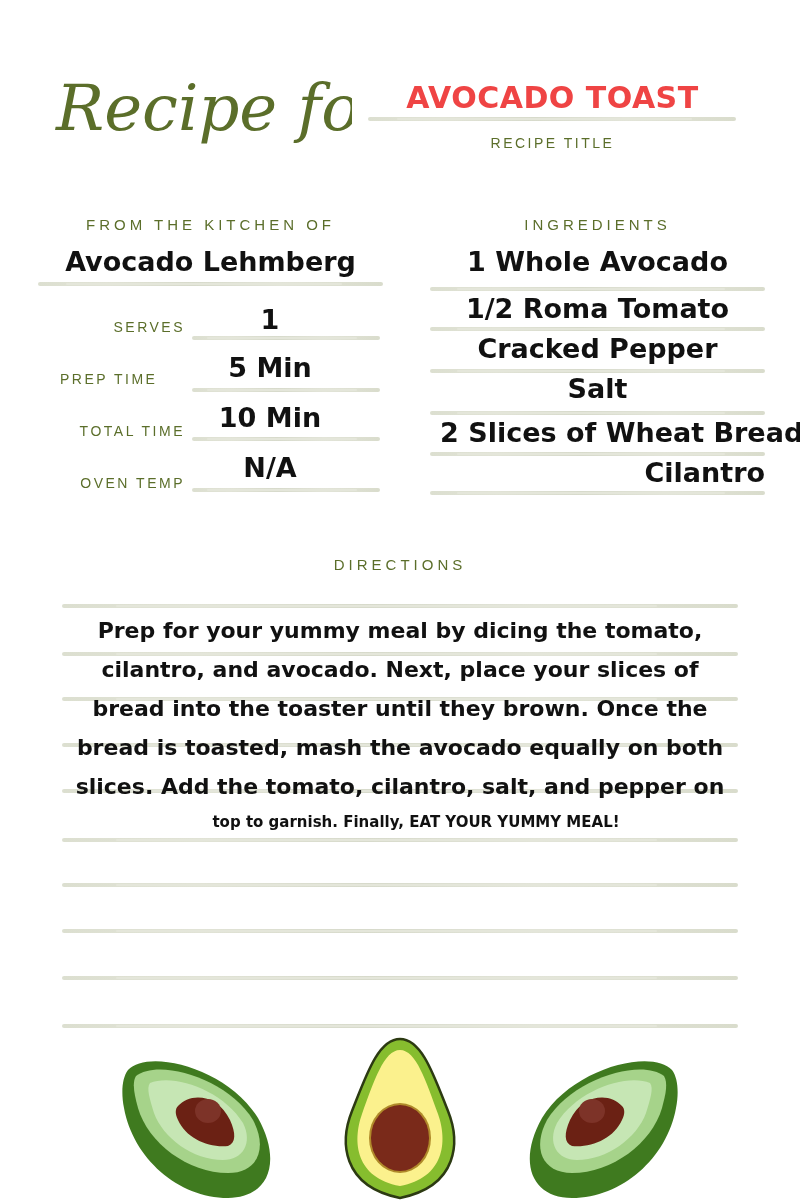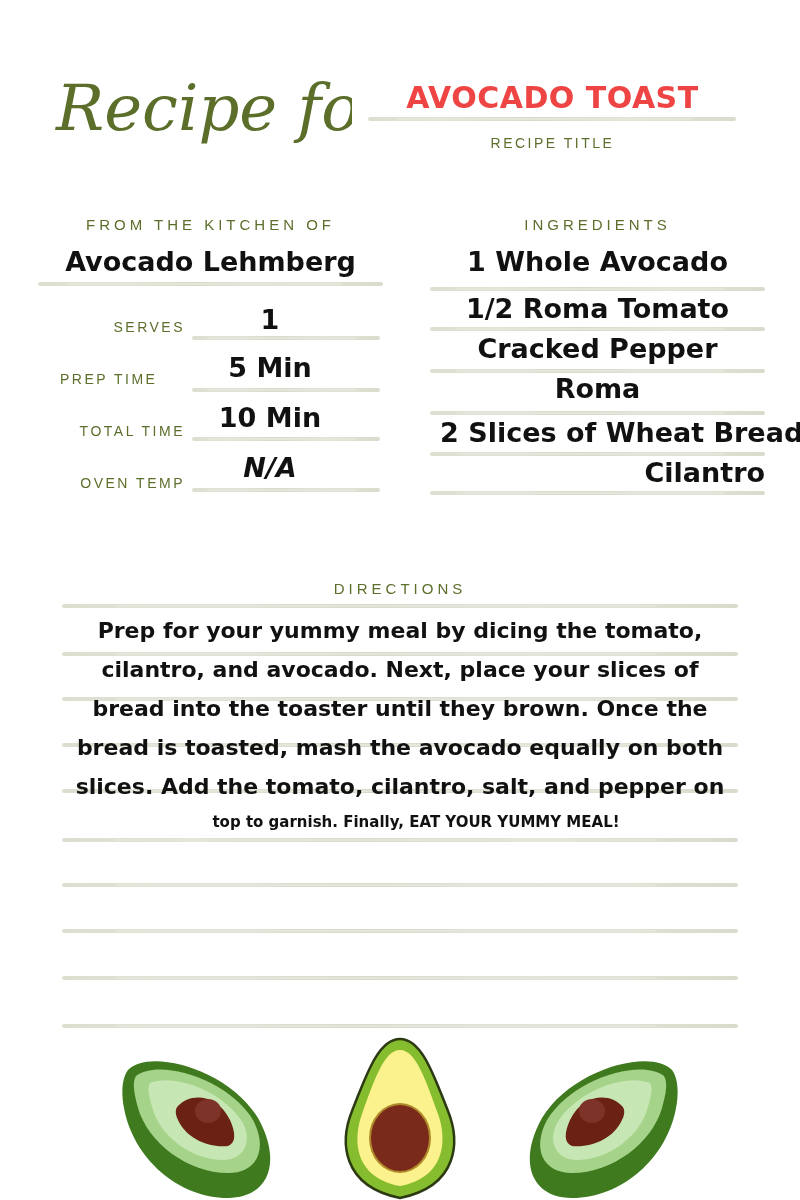--- a/index.html
+++ b/index.html
@@ -85,7 +85,7 @@
 <div class="abs value" style="left:430px; top:333px; width:335px; font-size:27px;">Cracked Pepper</div>
 <div class="rule" style="left:430px; top:369px; width:335px;"></div>
 
-<div class="abs value" style="left:430px; top:373px; width:335px; font-size:27px;">Roma</div>
+<div class="abs value" style="left:430px; top:373px; width:335px; font-size:27px;">Salt</div>
 <div class="rule" style="left:430px; top:411px; width:335px;"></div>
 
 <div class="abs value" style="left:440px; top:417px; width:355px; font-size:27px;">2 Slices of Wheat Bread</div>

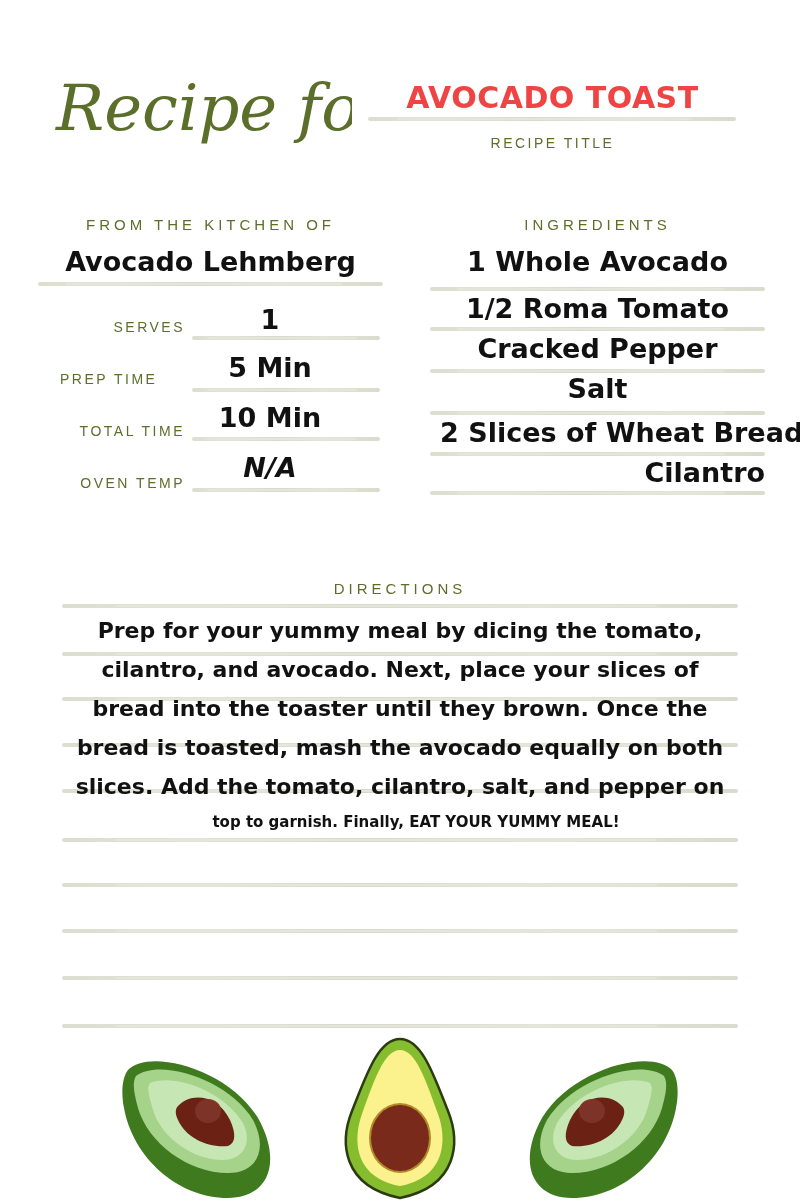--- a/index.html
+++ b/index.html
@@ -71,7 +71,7 @@
 <div class="rule" style="left:192px; top:437px; width:188px;"></div>
 
 <div class="abs label small" style="left:60px; top:475px; width:125px; text-align:right;">OVEN TEMP</div>
-<div class="abs value" style="left:192px; top:452px; width:156px; font-size:27px;font-style:italic;">N/A</div>
+<div class="abs value" style="left:192px; top:452px; width:156px; font-size:27px;">N/A</div>
 <div class="rule" style="left:192px; top:488px; width:188px;"></div>
 
 <div class="abs label" style="left:430px; top:216px; width:335px; text-align:center;">INGREDIENTS</div>

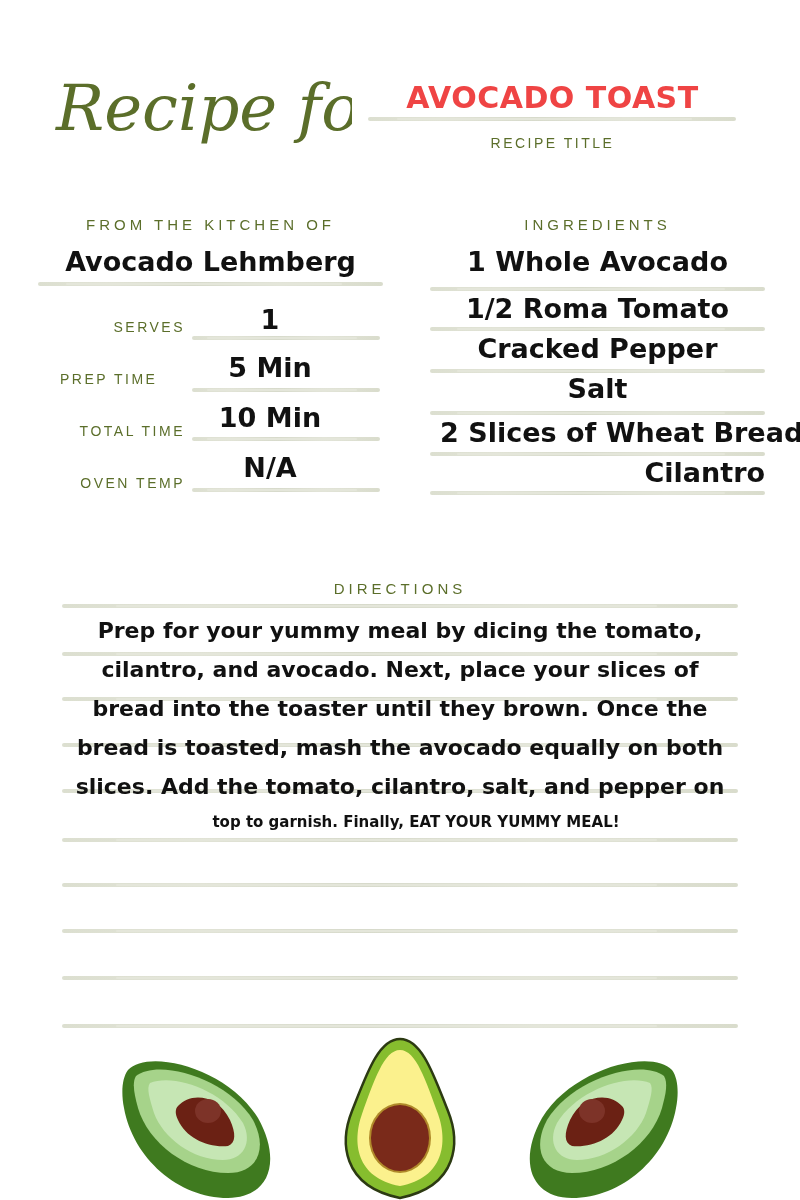--- a/index.html
+++ b/index.html
@@ -94,7 +94,7 @@
 <div class="abs value" style="left:430px; top:457px; width:335px; font-size:27px;text-align:right;">Cilantro</div>
 <div class="rule" style="left:430px; top:491px; width:335px;"></div>
 
-<div class="abs label" style="left:0; top:556px; width:800px; text-align:center;margin-top:24px;">DIRECTIONS</div>
+<div class="abs label" style="left:0; top:556px; width:800px; text-align:center;">DIRECTIONS</div>
 
 <div class="rule" style="left:62px; top:604px; width:676px;"></div>
 <div class="abs value" style="left:62px; top:618px; width:676px; font-size:22px;">Prep for your yummy meal by dicing the tomato,</div>

